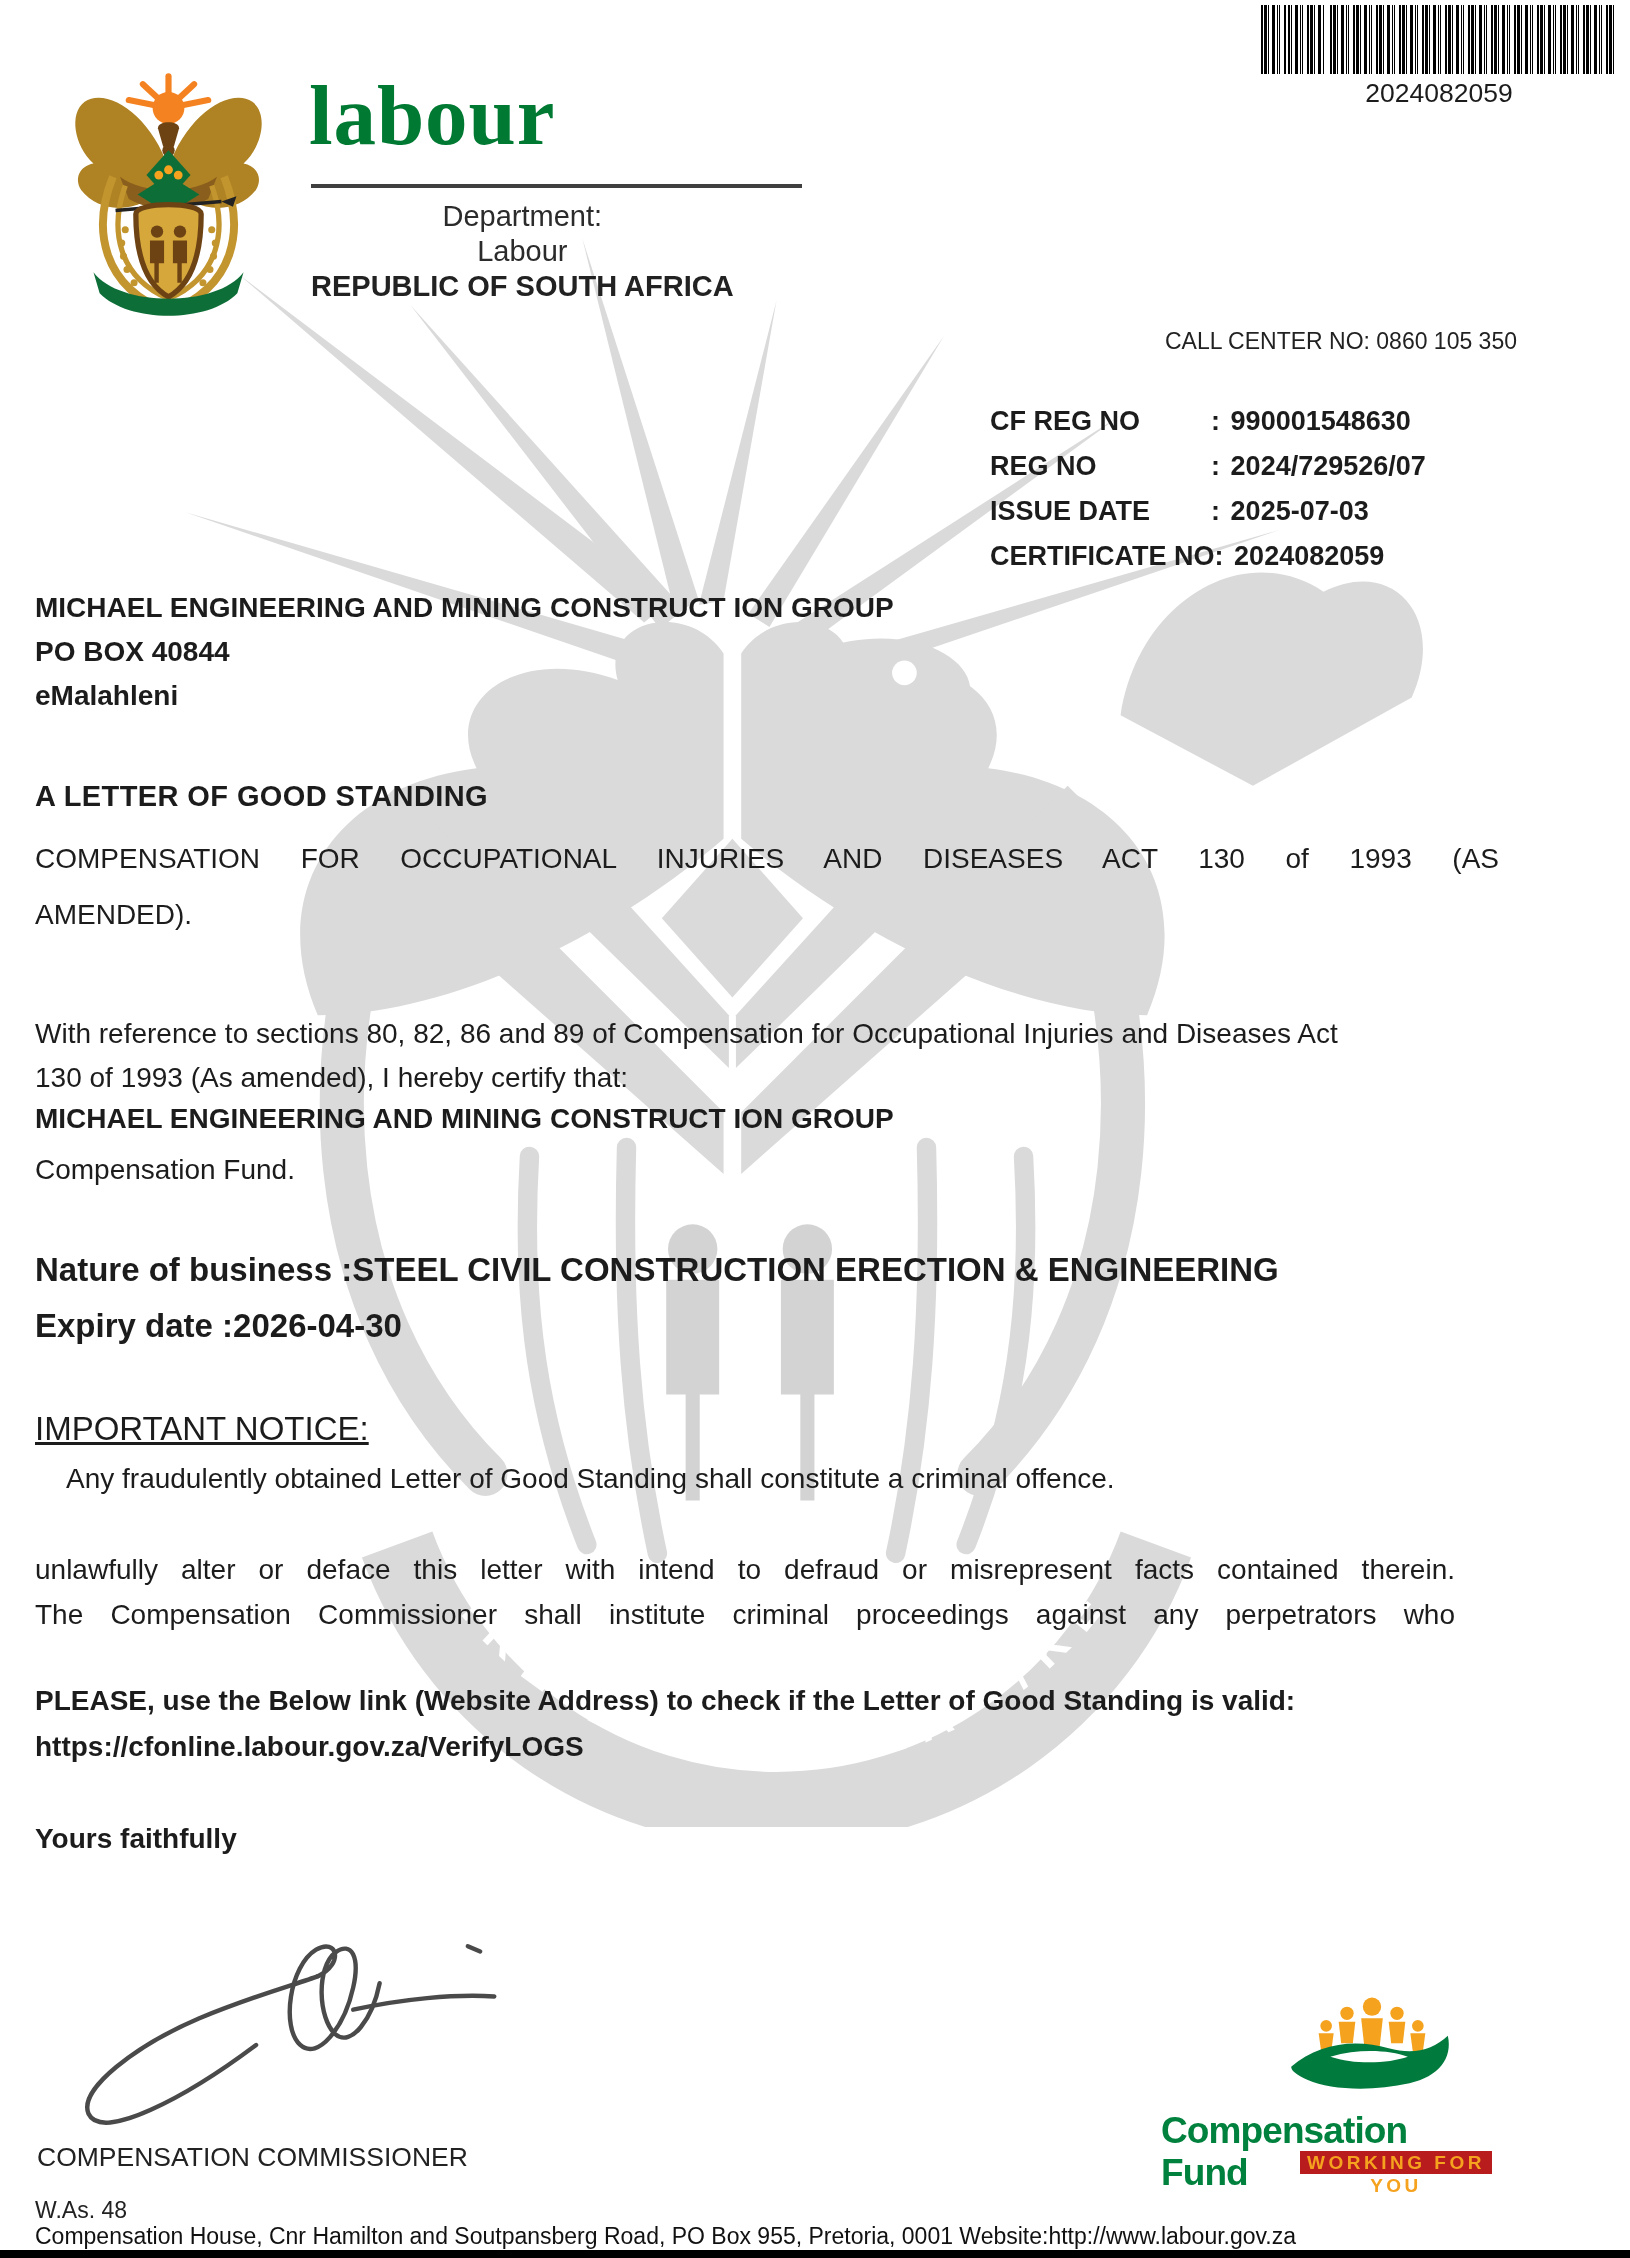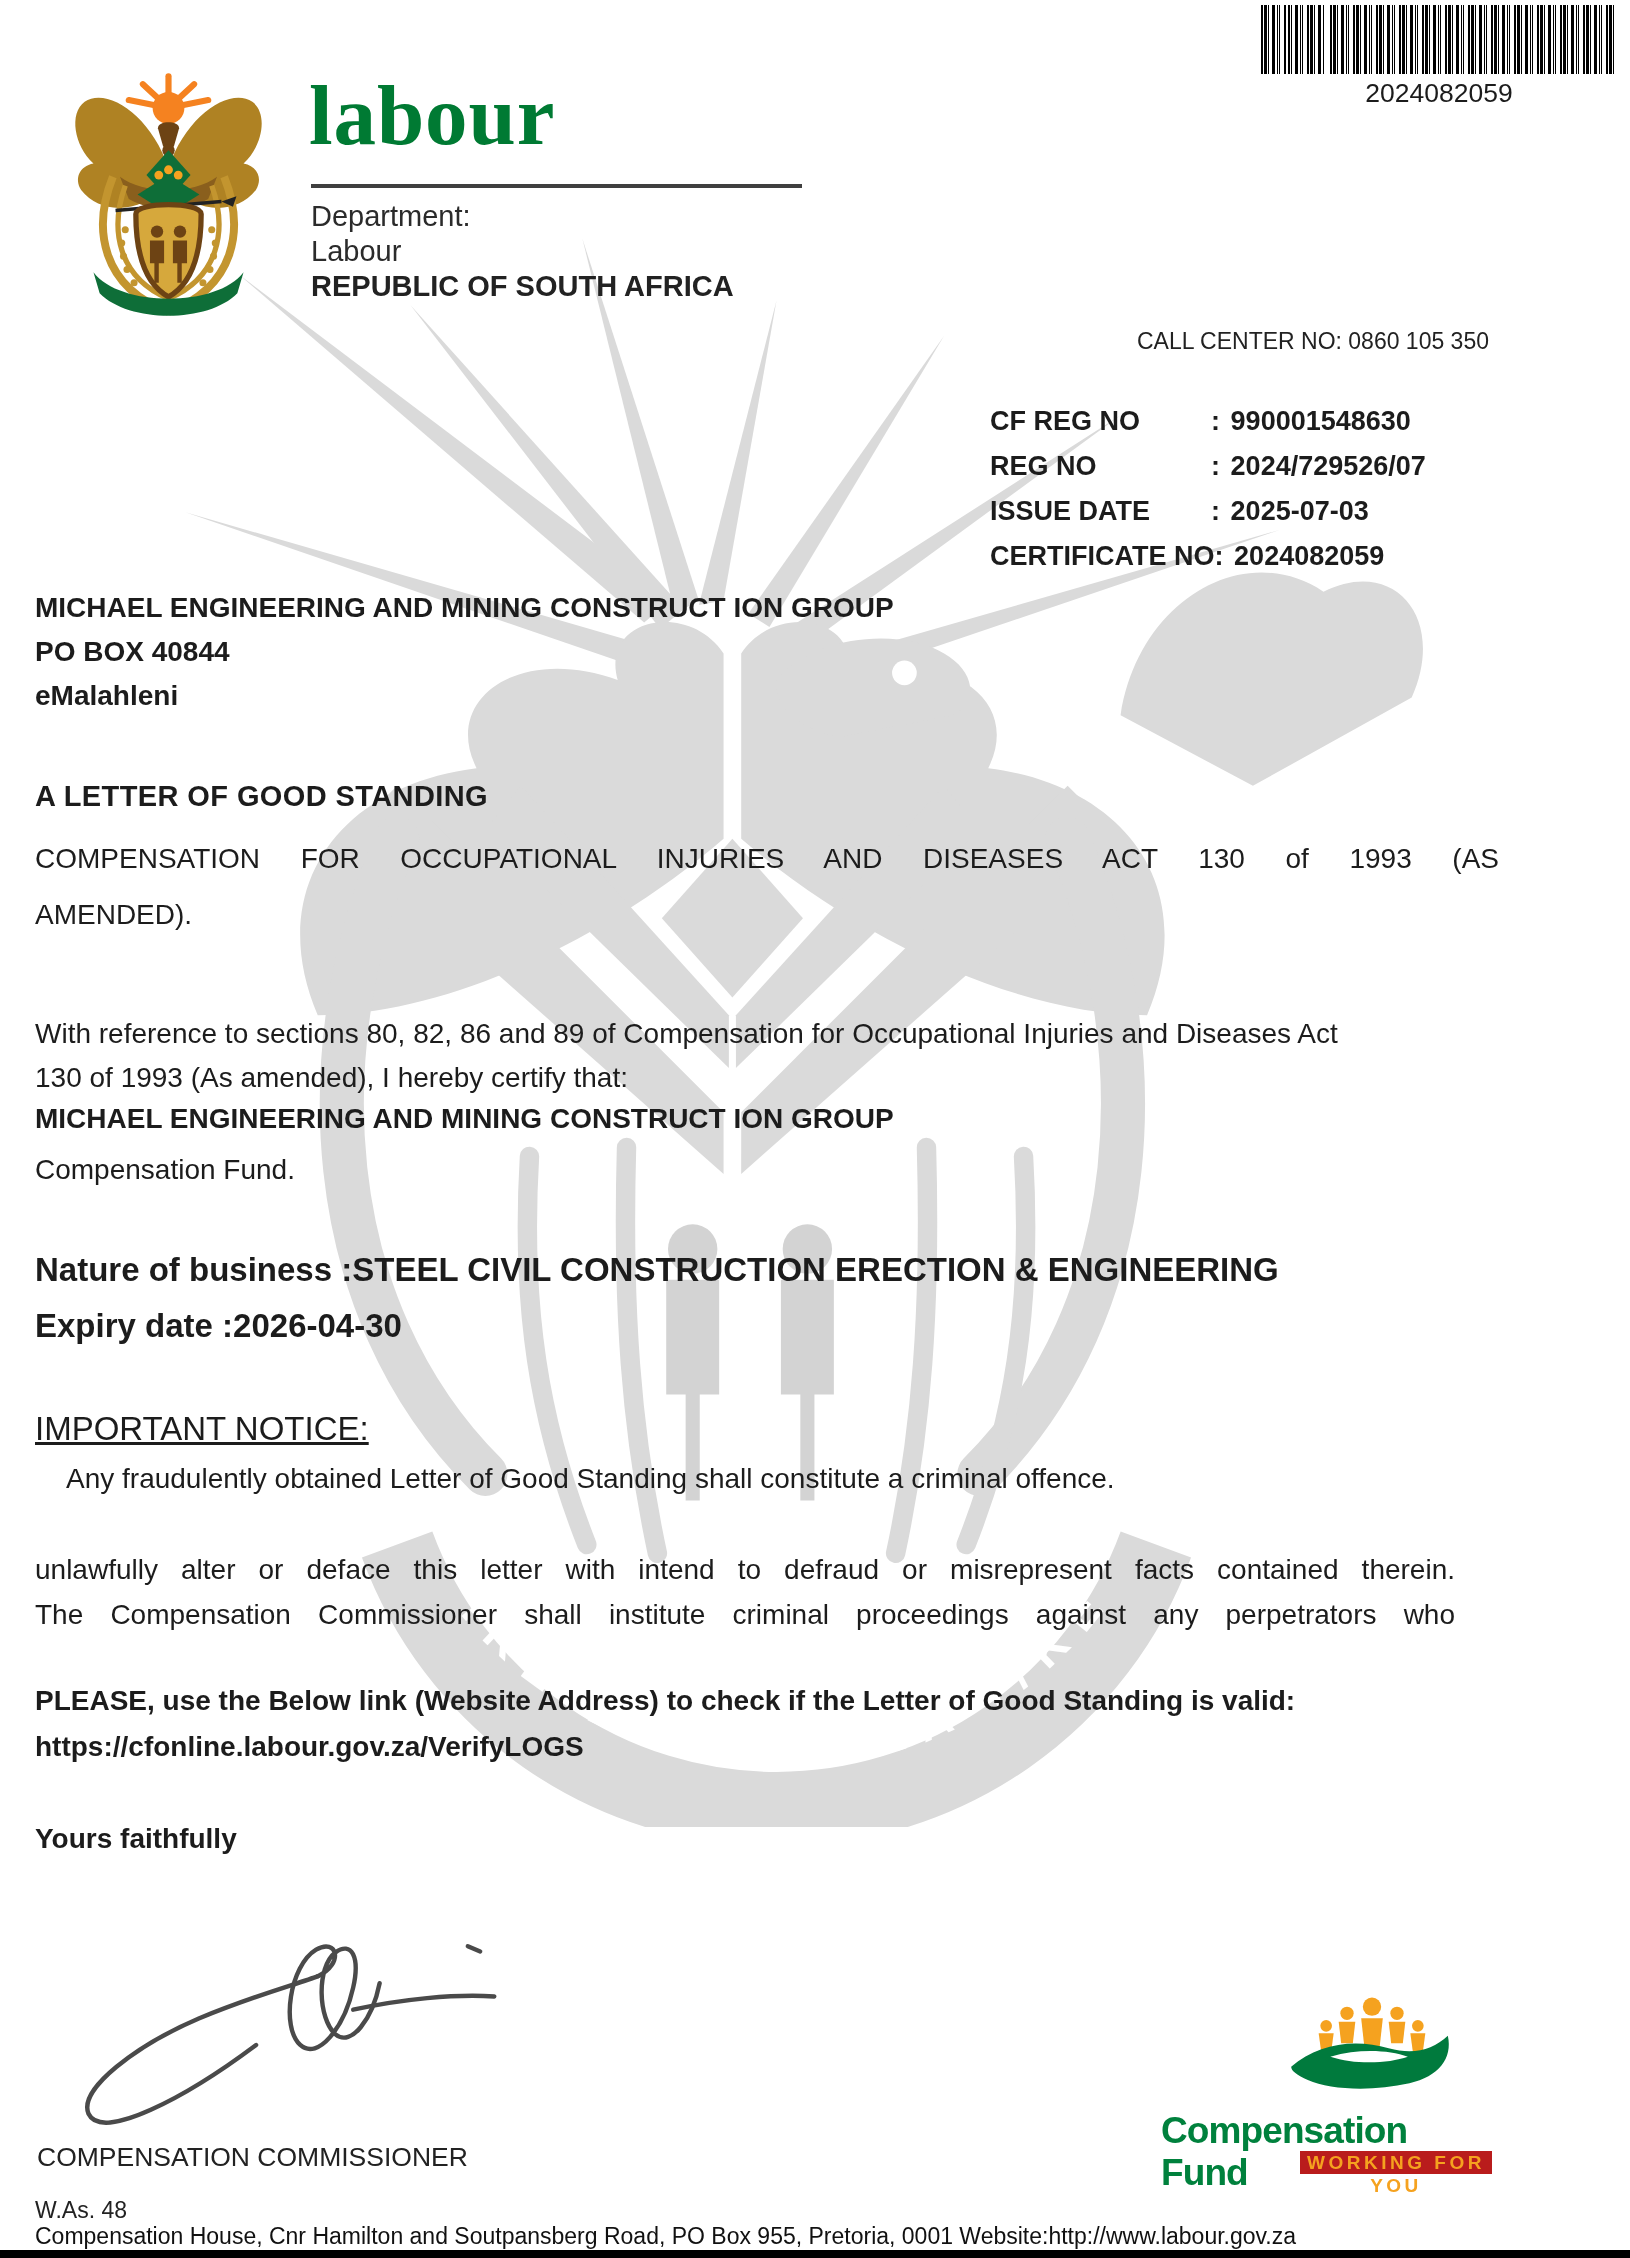--- a/index.html
+++ b/index.html
@@ -14,7 +14,7 @@
   .brand{position:absolute;left:309px;top:71px;font-family:"Liberation Serif","DejaVu Serif",serif;
          font-weight:bold;font-size:85px;line-height:88px;color:#007A33;letter-spacing:0.9px;}
   .brand-rule{position:absolute;left:311px;top:184px;width:491px;height:4.4px;background:#3f3f3f;}
-  .dept{position:absolute;left:311px;top:199px;font-size:29px;line-height:35px;color:#2b2b2b;}
+  .dept{position:absolute;left:311px;top:199px;font-size:29px;line-height:35px;color:#2b2b2b;text-align:center;}
   .dept .country{font-weight:bold;color:#222;}
   .barcode{position:absolute;left:1261px;top:5.3px;width:356px;height:69px;
     background:repeating-linear-gradient(90deg,#000 0 1.8px,#fff 1.8px 3.5px,#000 3.5px 6.2px,#fff 6.2px 7px,

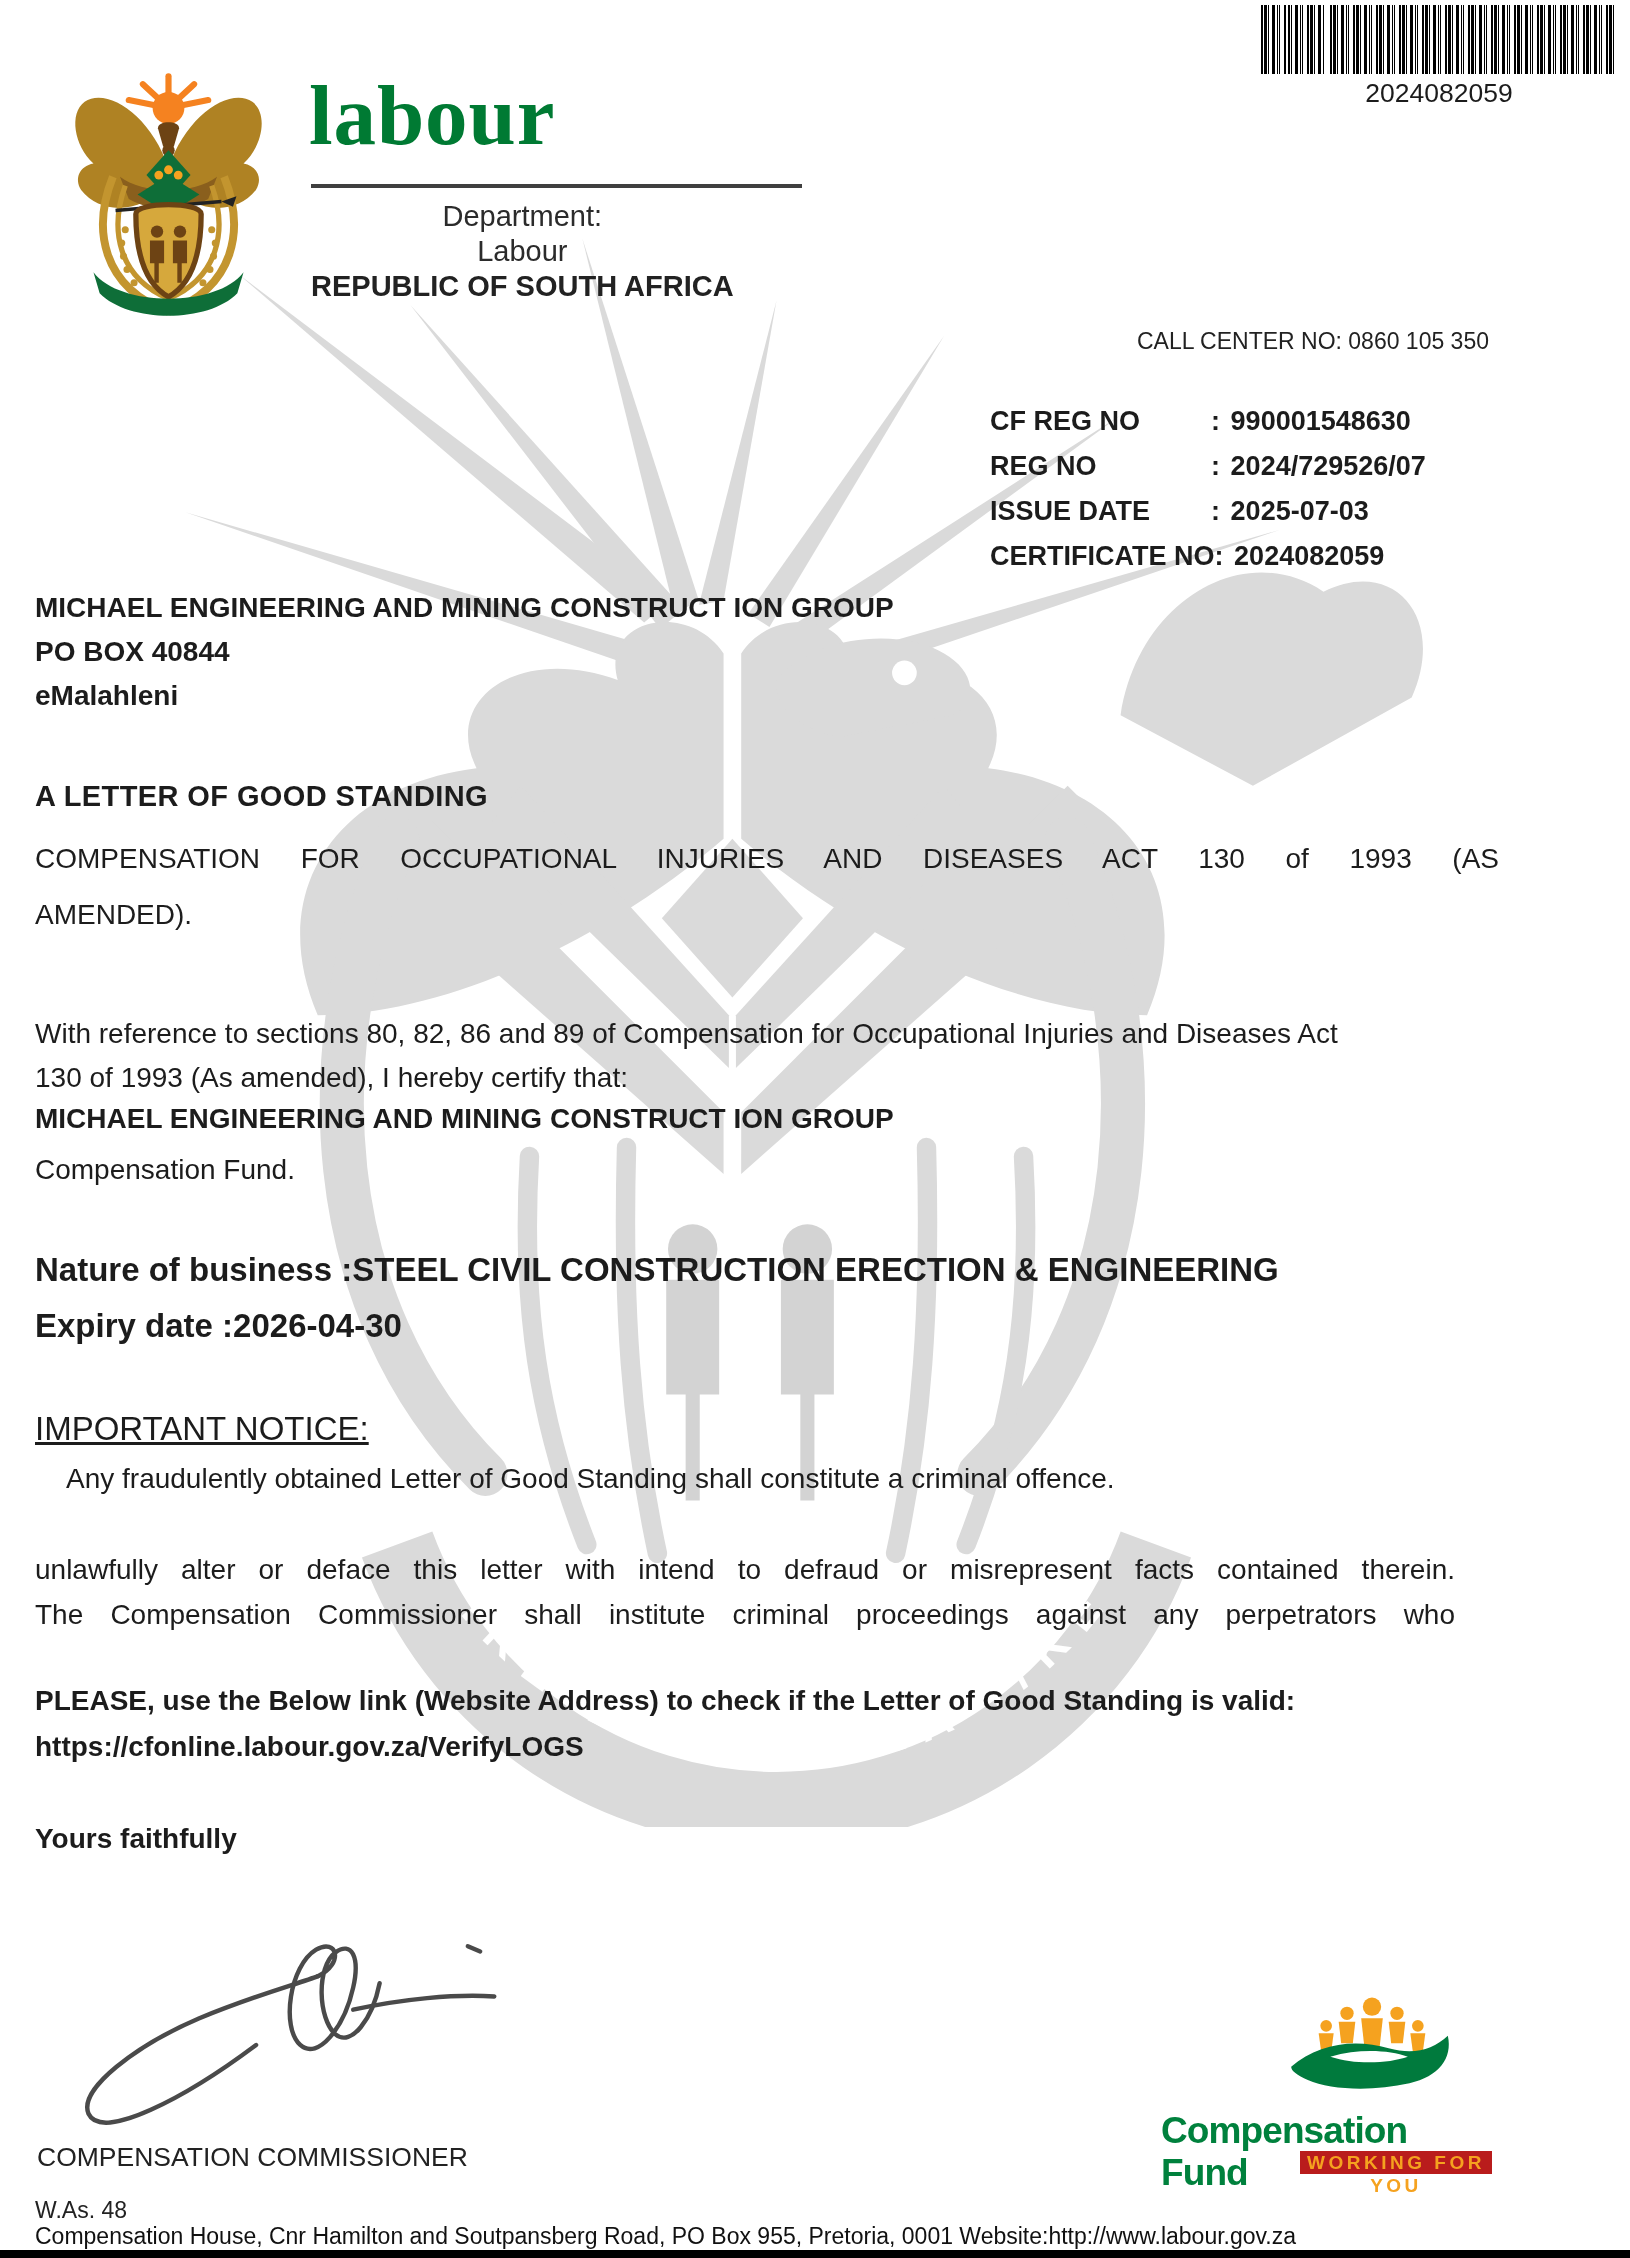--- a/index.html
+++ b/index.html
@@ -21,7 +21,7 @@
       #000 7px 8px,#fff 8px 10.6px,#000 10.6px 14px,#fff 14px 16px,#000 16px 17px,#fff 17px 18.5px,
       #000 18.5px 19.4px,#fff 19.4px 23px);}
   .barcode-number{position:absolute;left:1261px;top:78px;width:356px;text-align:center;font-size:26.5px;}
-  .callcenter{position:absolute;left:0;top:328px;width:1489px;text-align:right;font-size:23px;color:#222;}
+  .callcenter{position:absolute;left:0;top:328px;width:1489px;text-align:right;font-size:23px;color:#222;padding-left:28px;}
   .regblock{position:absolute;left:990px;top:399px;font-size:27px;font-weight:bold;line-height:45px;white-space:nowrap;}
   .reg-label{display:inline-block;min-width:221px;}
   .reg-sep{margin-right:10.6px;}

